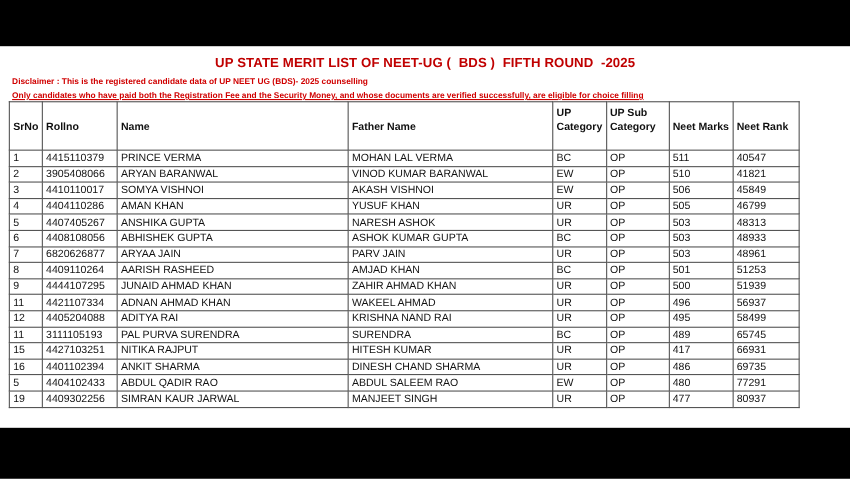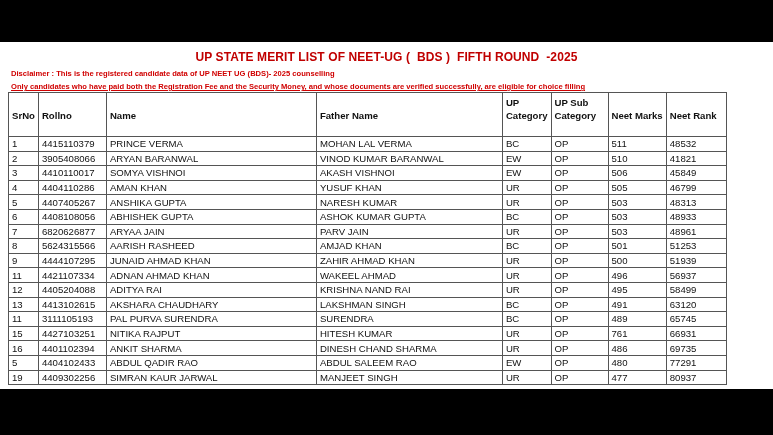--- a/index.html
+++ b/index.html
@@ -78,7 +78,7 @@
           <td>BC</td>
           <td>OP</td>
           <td>511</td>
-          <td>48532</td>
+          <td>40547</td>
         </tr>
         <tr>
           <td>2</td>

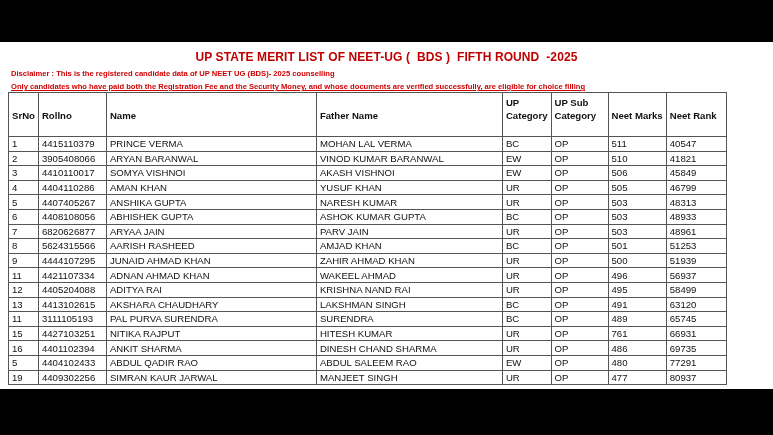--- a/index.html
+++ b/index.html
@@ -114,7 +114,7 @@
           <td>5</td>
           <td>4407405267</td>
           <td>ANSHIKA GUPTA</td>
-          <td>NARESH KUMAR</td>
+          <td>NARESH ASHOK</td>
           <td>UR</td>
           <td>OP</td>
           <td>503</td>

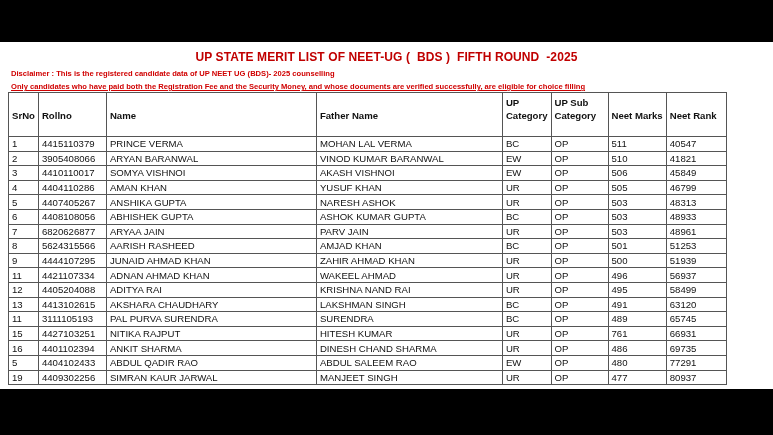--- a/index.html
+++ b/index.html
@@ -142,7 +142,7 @@
         </tr>
         <tr>
           <td>8</td>
-          <td>5624315566</td>
+          <td>4409110264</td>
           <td>AARISH RASHEED</td>
           <td>AMJAD KHAN</td>
           <td>BC</td>

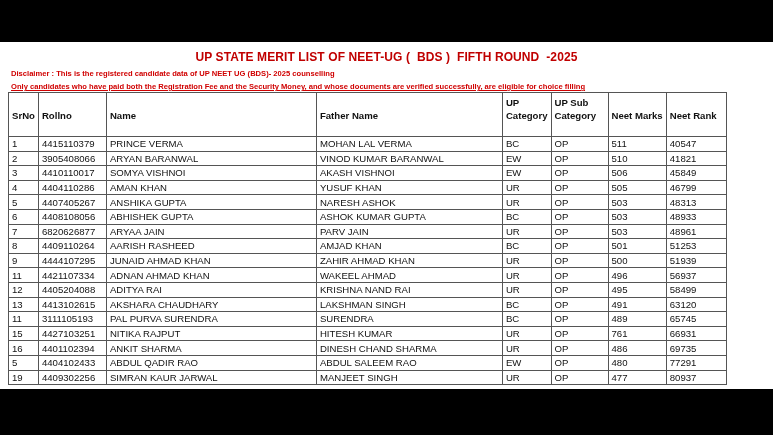--- a/index.html
+++ b/index.html
@@ -181,16 +181,6 @@
           <td>58499</td>
         </tr>
         <tr>
-          <td>13</td>
-          <td>4413102615</td>
-          <td>AKSHARA CHAUDHARY</td>
-          <td>LAKSHMAN SINGH</td>
-          <td>BC</td>
-          <td>OP</td>
-          <td>491</td>
-          <td>63120</td>
-        </tr>
-        <tr>
           <td>11</td>
           <td>3111105193</td>
           <td>PAL PURVA SURENDRA</td>

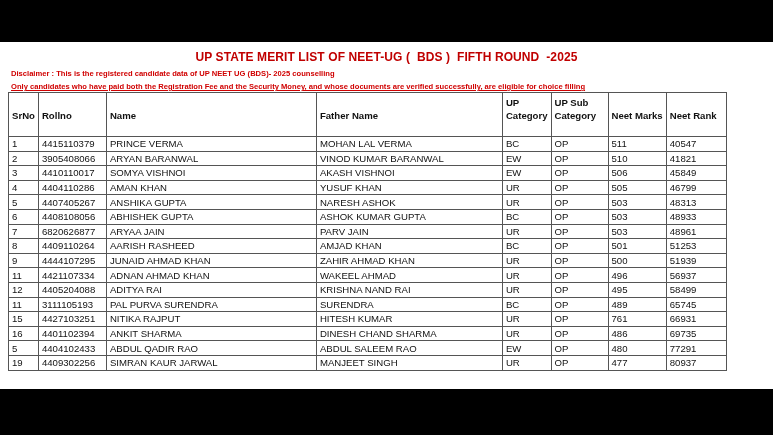--- a/index.html
+++ b/index.html
@@ -197,7 +197,7 @@
           <td>HITESH KUMAR</td>
           <td>UR</td>
           <td>OP</td>
-          <td>761</td>
+          <td>417</td>
           <td>66931</td>
         </tr>
         <tr>

